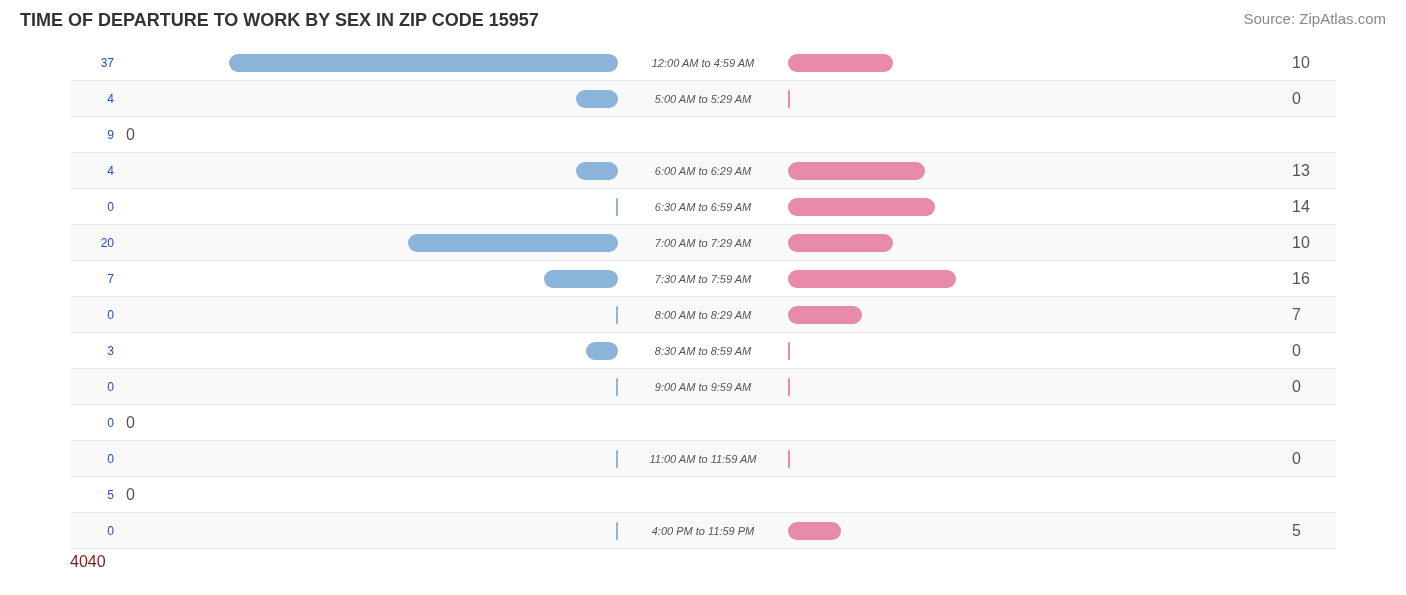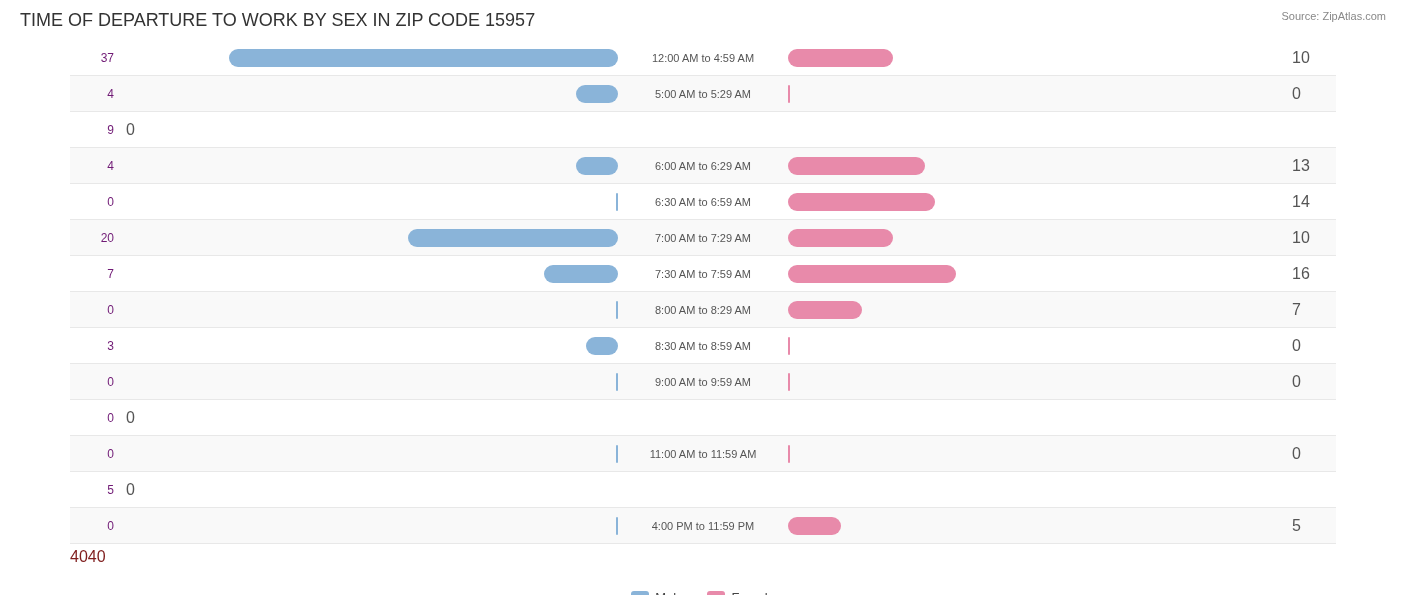--- a/index.html
+++ b/index.html
@@ -12,7 +12,7 @@
     }
     .chart-title {
       font-size: 18px;
-      font-weight: normal;
+      font-weight: bold;
       color: #333;
       margin-bottom: 4px;
       text-align: center;

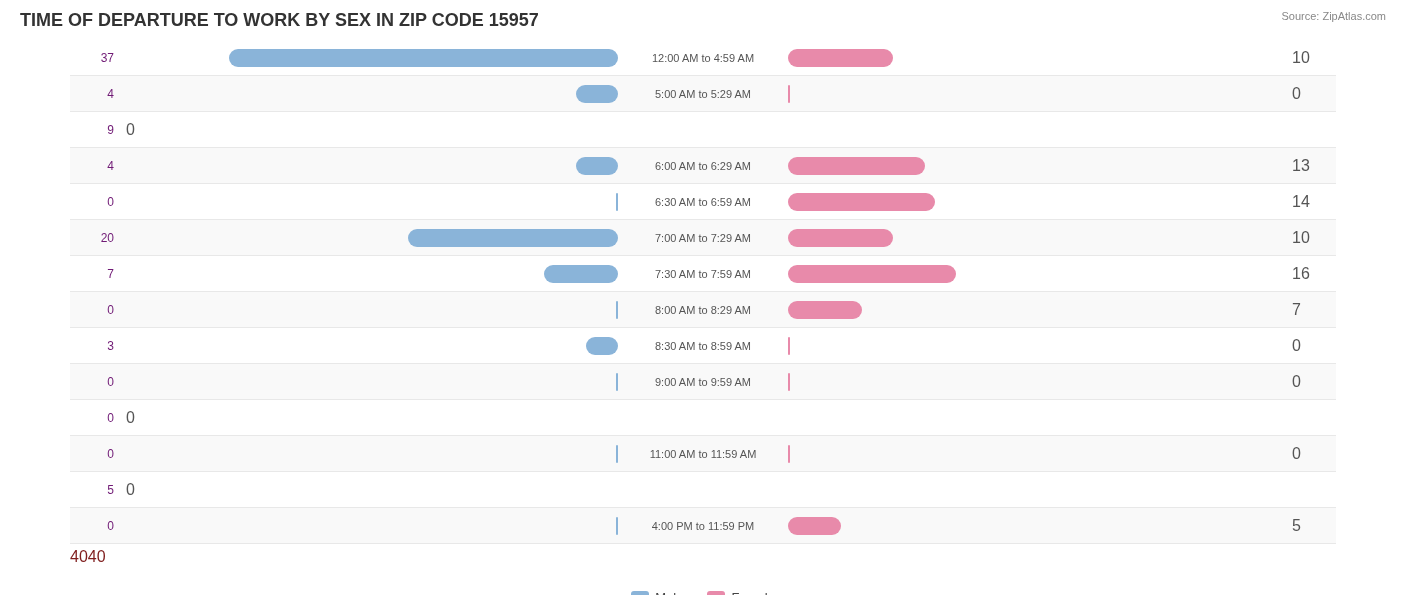--- a/index.html
+++ b/index.html
@@ -18,7 +18,7 @@
       text-align: center;
     }
     .source {
-      font-size: 11px;
+      font-size: 15px;
       color: #888;
       text-align: right;
       margin-bottom: 16px;

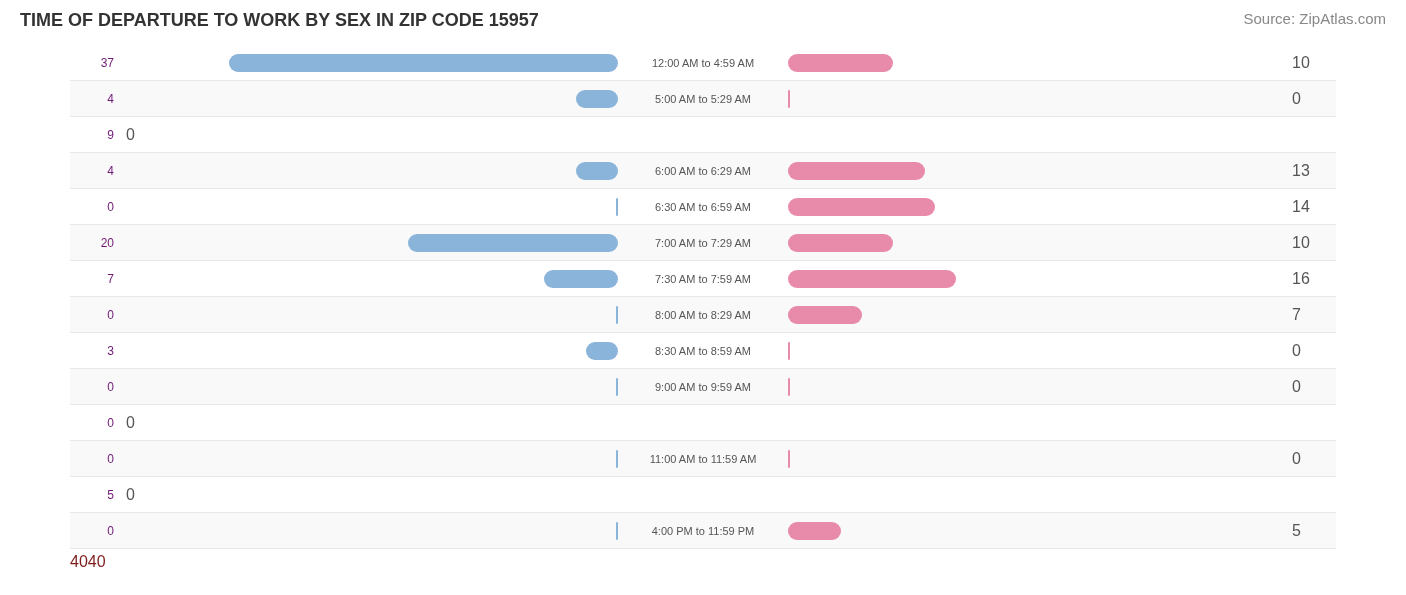--- a/index.html
+++ b/index.html
@@ -42,7 +42,7 @@
       width: 50px;
       text-align: right;
       font-size: 12px;
-      color: #701a75;
+      color: #1d4ed8;
       padding-right: 6px;
       flex-shrink: 0;
     }

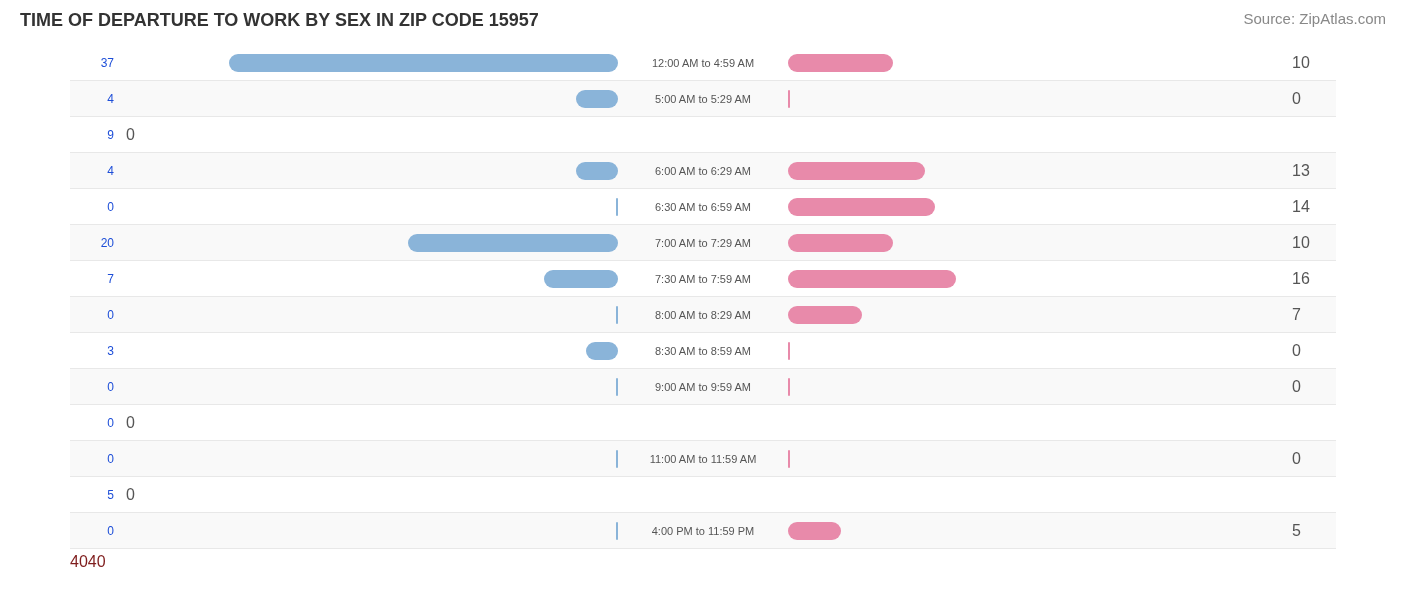--- a/index.html
+++ b/index.html
@@ -63,6 +63,7 @@
       z-index: 2;
       background: transparent;
       pointer-events: none;
+      font-style: italic;
     }
     .bar-left-wrap {
       position: absolute;

